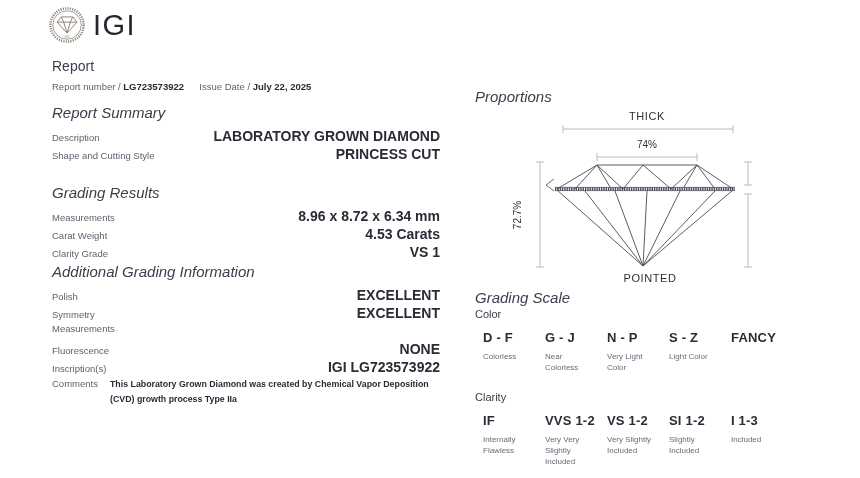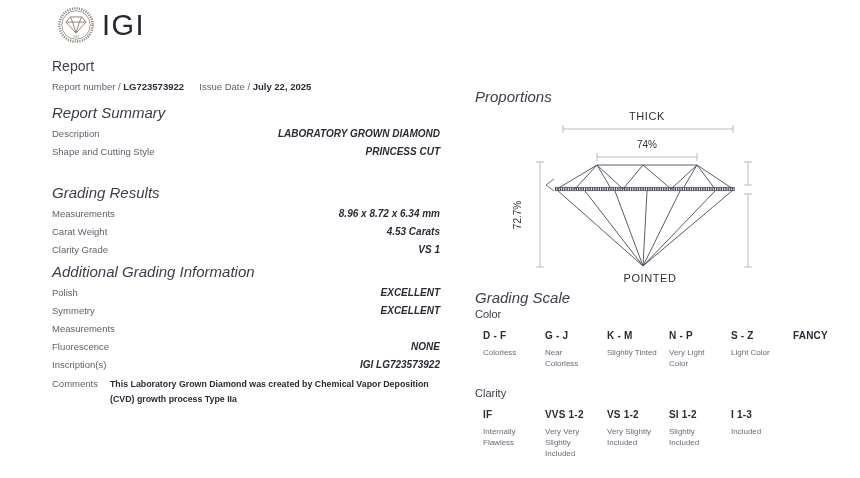--- a/index.html
+++ b/index.html
@@ -8,7 +8,7 @@
     font-family:"Liberation Sans","DejaVu Sans",sans-serif;color:#2e2e3a;
   }
   
-  .brand{position:absolute;left:57px;top:6px;display:flex;align-items:center;gap:7px;}
+  .brand{position:absolute;left:48px;top:6px;display:flex;align-items:center;gap:7px;}
   .brand .seal{width:38px;height:38px;display:block;}
   .brand-text{font-size:29px;font-weight:500;letter-spacing:1.5px;color:#26262e;line-height:38px;}
   

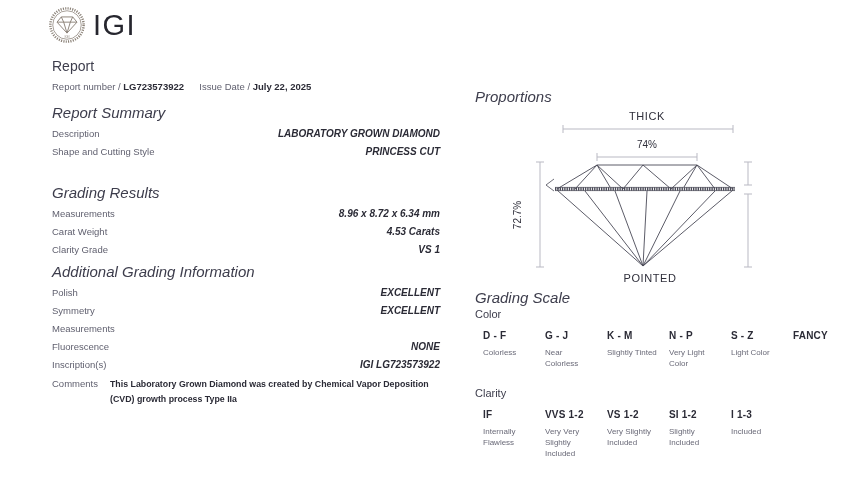--- a/index.html
+++ b/index.html
@@ -22,7 +22,7 @@
   h2.sec.mt-sm{margin-top:3px;}
   .frow{display:flex;justify-content:space-between;align-items:baseline;min-height:16px;margin-bottom:2px;}
   .flabel{font-size:9.5px;color:#5f5f6e;white-space:nowrap;}
-  .fvalue{font-size:10px;font-weight:bold;color:#2b2b36;text-align:left;font-style:italic;}
+  .fvalue{font-size:14px;font-weight:bold;color:#2b2b36;text-align:left;}
   .comments{display:flex;align-items:flex-start;margin-top:1px;}
   .comments .flabel{width:58px;flex:none;padding-top:1px;}
   .comments .ctext{flex:1;font-size:8.8px;font-weight:bold;color:#2b2b36;line-height:15px;text-align:left;}

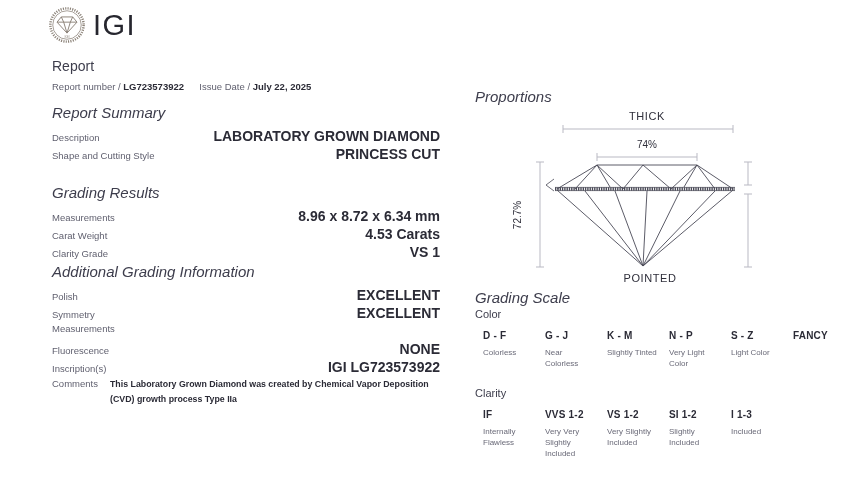--- a/index.html
+++ b/index.html
@@ -39,7 +39,7 @@
   h3.sub.clar{margin-top:18px;}
   .scale-row{display:flex;padding-left:8px;}
   .scale-col{width:62px;flex:none;}
-  .scale-range{font-size:10px;font-weight:bold;color:#2b2b36;margin-bottom:6px;letter-spacing:0.2px;}
+  .scale-range{font-size:13px;font-weight:bold;color:#2b2b36;margin-bottom:6px;letter-spacing:0.2px;}
   .scale-desc{font-size:8px;color:#6a6a78;line-height:11px;white-space:pre-line;}
 </style>
 </head>

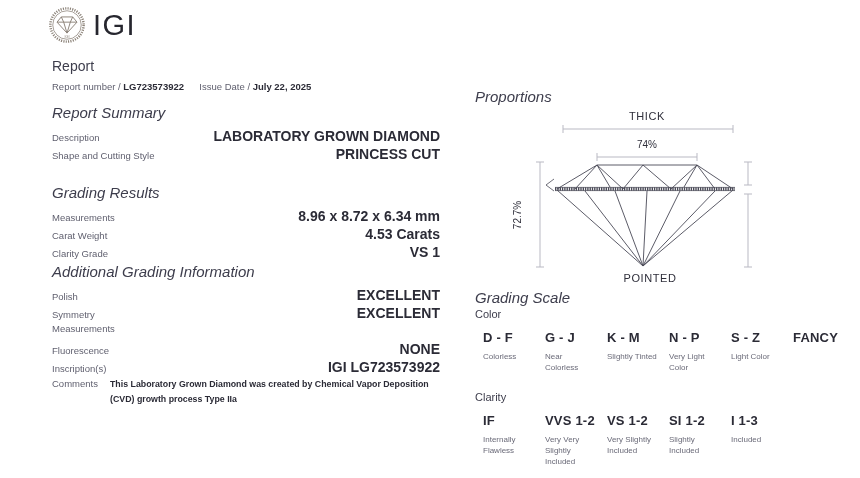--- a/index.html
+++ b/index.html
@@ -205,10 +205,6 @@
 Colorless</div>
       </div>
       <div class="scale-col">
-        <div class="scale-range">K - M</div>
-        <div class="scale-desc">Slightly Tinted</div>
-      </div>
-      <div class="scale-col">
         <div class="scale-range">N - P</div>
         <div class="scale-desc">Very Light
 Color</div>

